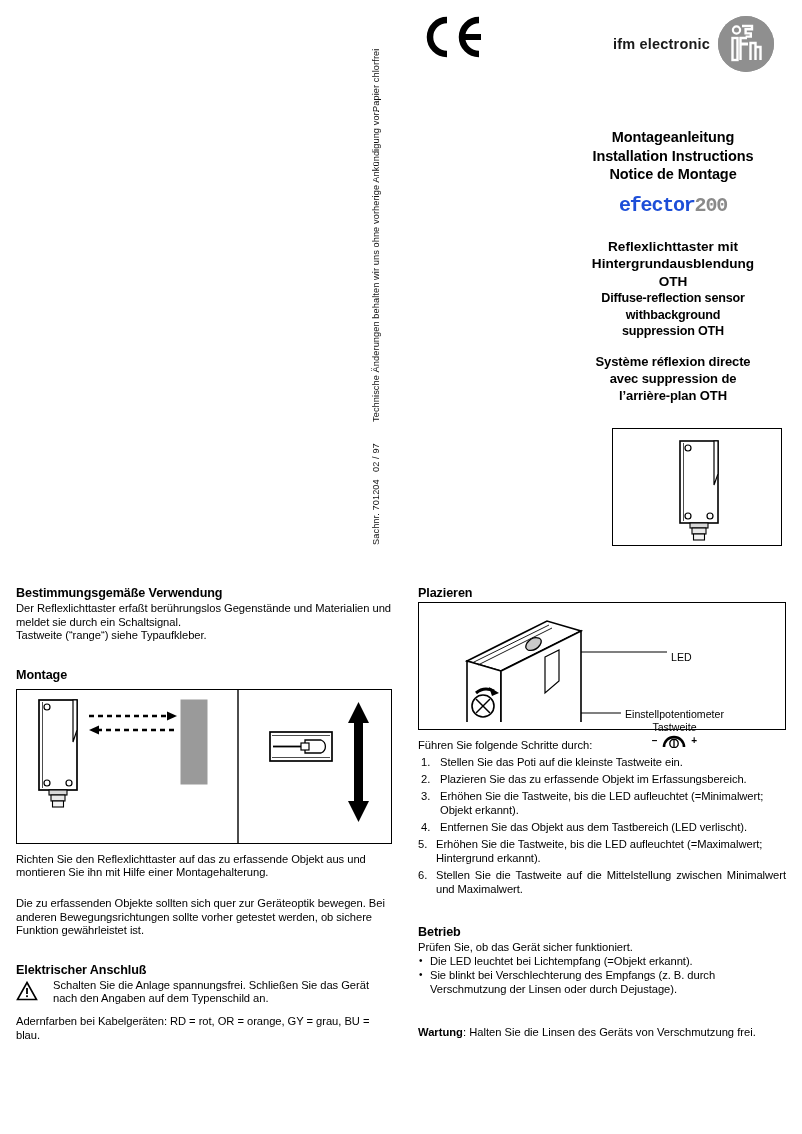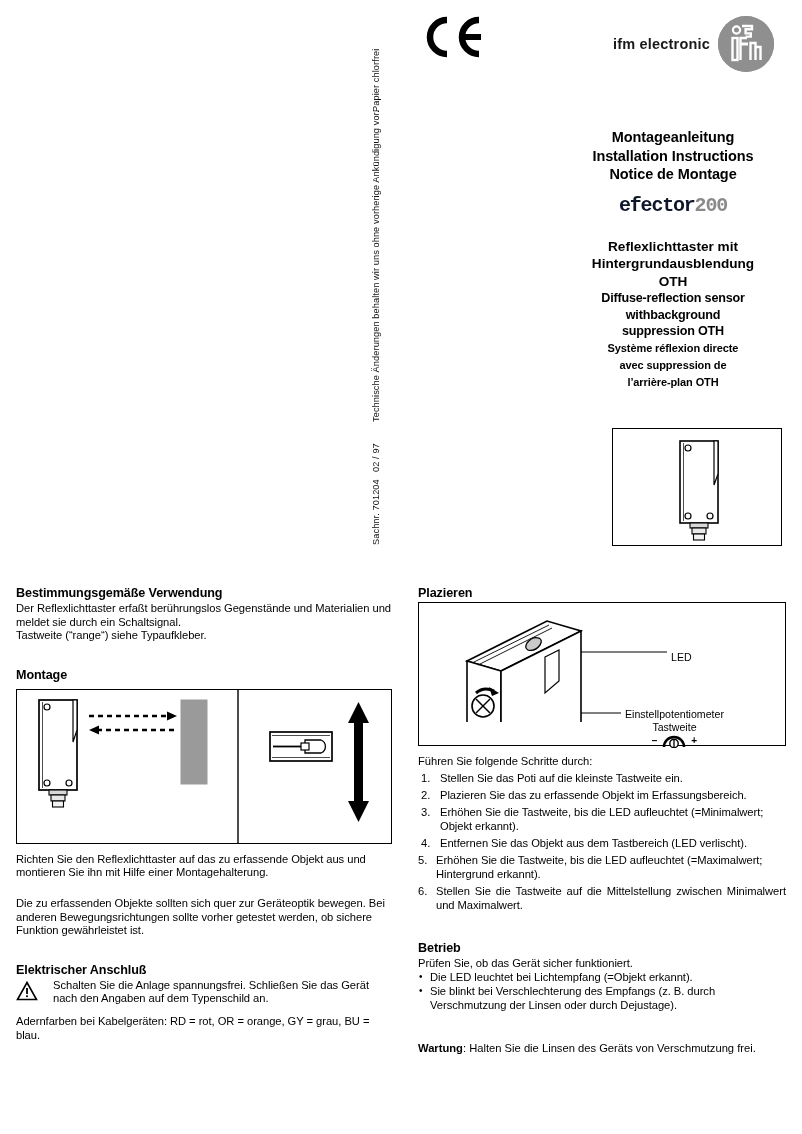--- a/index.html
+++ b/index.html
@@ -88,7 +88,7 @@
     letter-spacing: -1.2px;
     line-height: 1;
   }
-  .ef-black { color: #0f172a; }
+  .ef-black { color: #1d4ed8; }
   .ef-gray  { color: #8a8a8a; }
   .prod-de {
     margin-top: 22px;

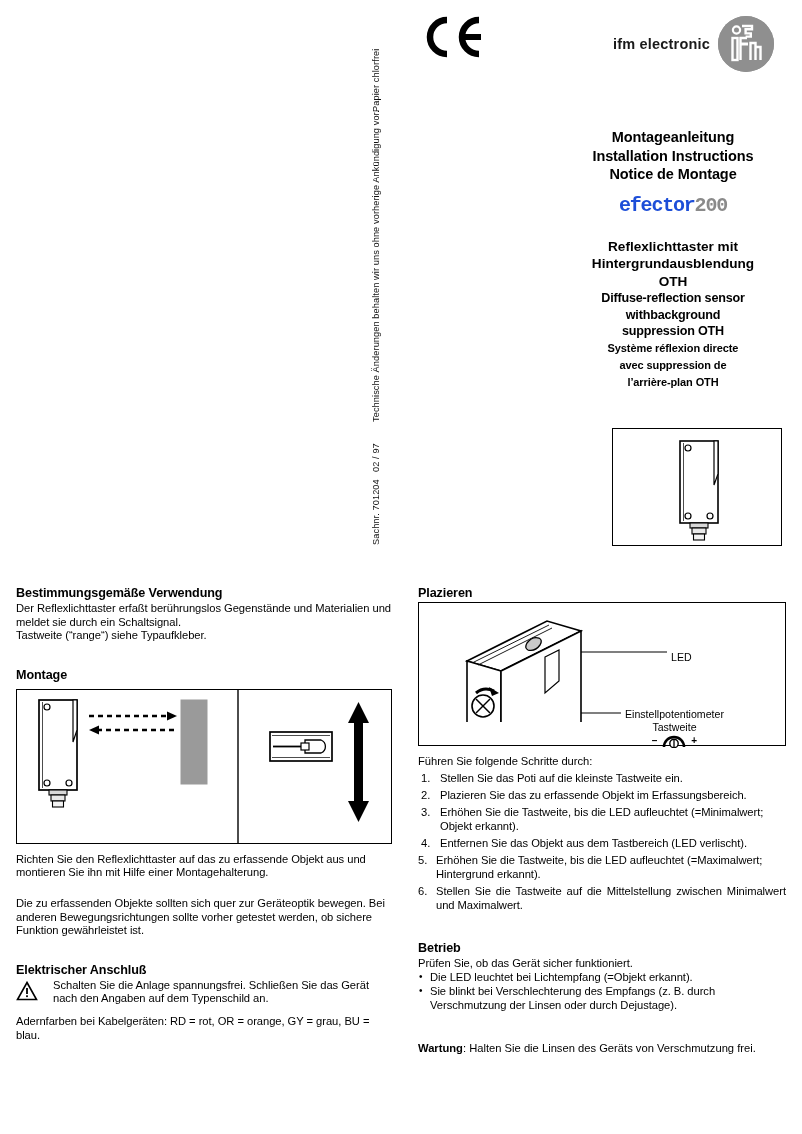--- a/index.html
+++ b/index.html
@@ -103,7 +103,8 @@
     letter-spacing: -.2px;
   }
   .prod-fr {
-    font-size: 11px;
+    margin-top: 13px;
+    font-size: 13px;
     font-weight: bold;
     line-height: 17px;
     letter-spacing: -.1px;

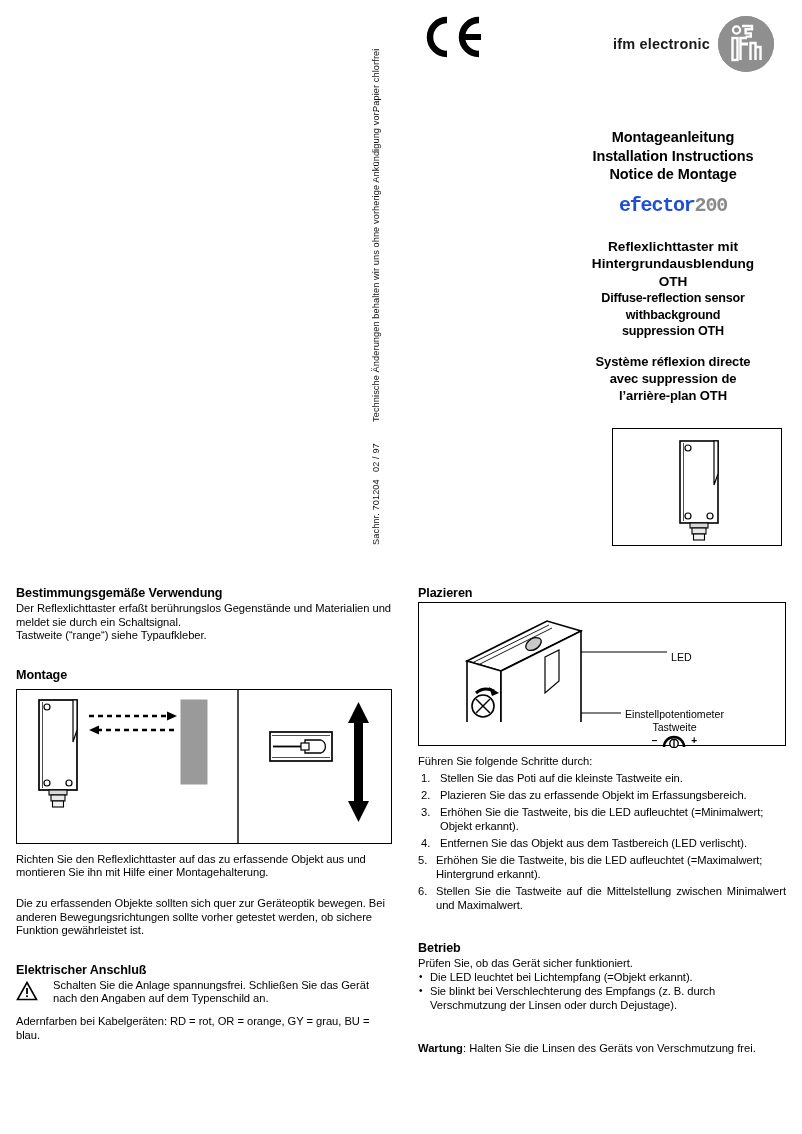--- a/index.html
+++ b/index.html
@@ -156,7 +156,7 @@
   
   .fig-just {
     margin-top: 0;
-    width: 368px; height: 144px;
+    width: 368px; height: 128px;
     border: 1px solid #000;
     position: relative;
     background: #fff;

